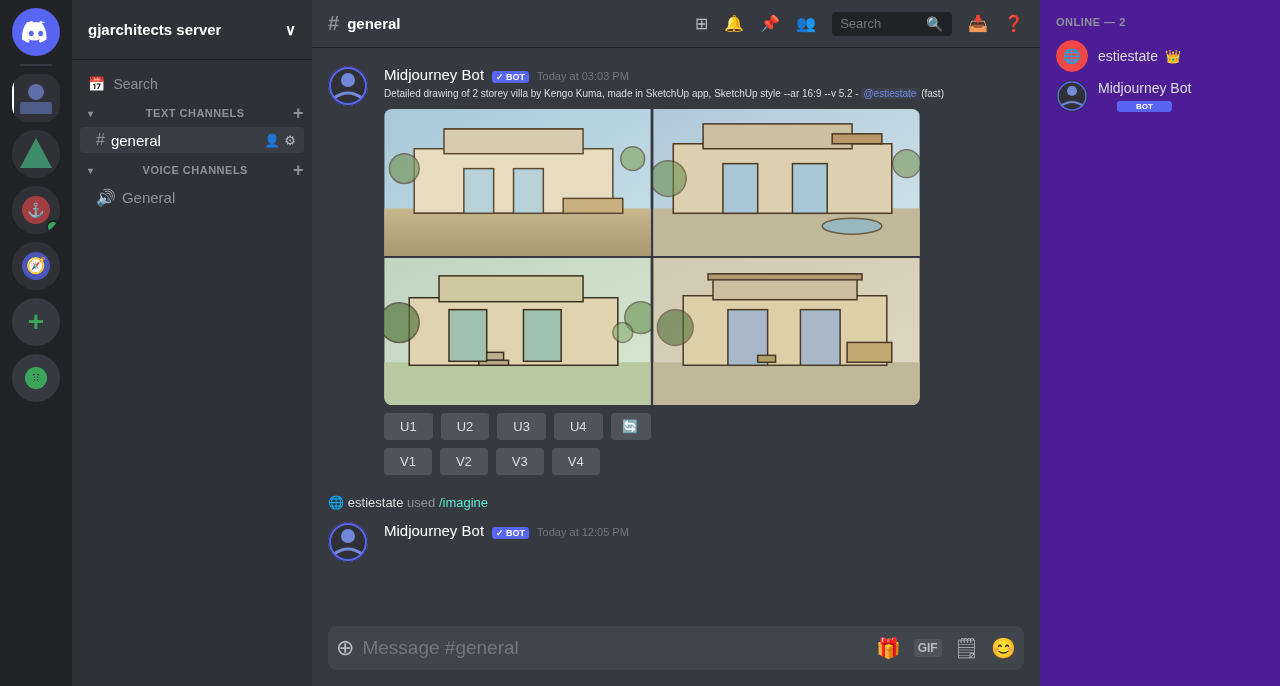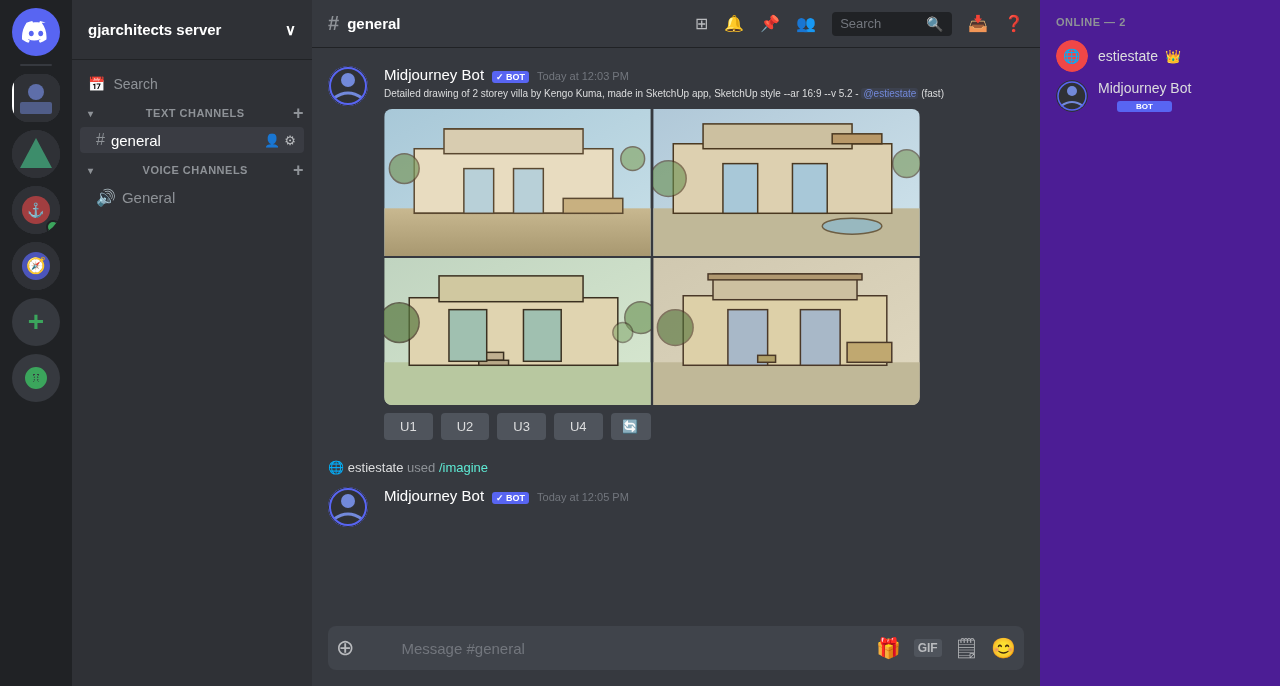--- a/index.html
+++ b/index.html
@@ -585,7 +585,7 @@
         <div class="message-header">
           <span class="message-author">Midjourney Bot</span>
           <span class="bot-badge">✓ BOT</span>
-          <span class="message-timestamp">Today at 12:03 PM</span>
+          <span class="message-timestamp">Today at 03:03 PM</span>
         </div>
         <div class="message-text">
           Detailed drawing of 2 storey villa by Kengo Kuma, made in SketchUp app, SketchUp style --ar 16:9 --v 5.2 - <span class="mention">@estiestate</span> <span>(fast)</span>

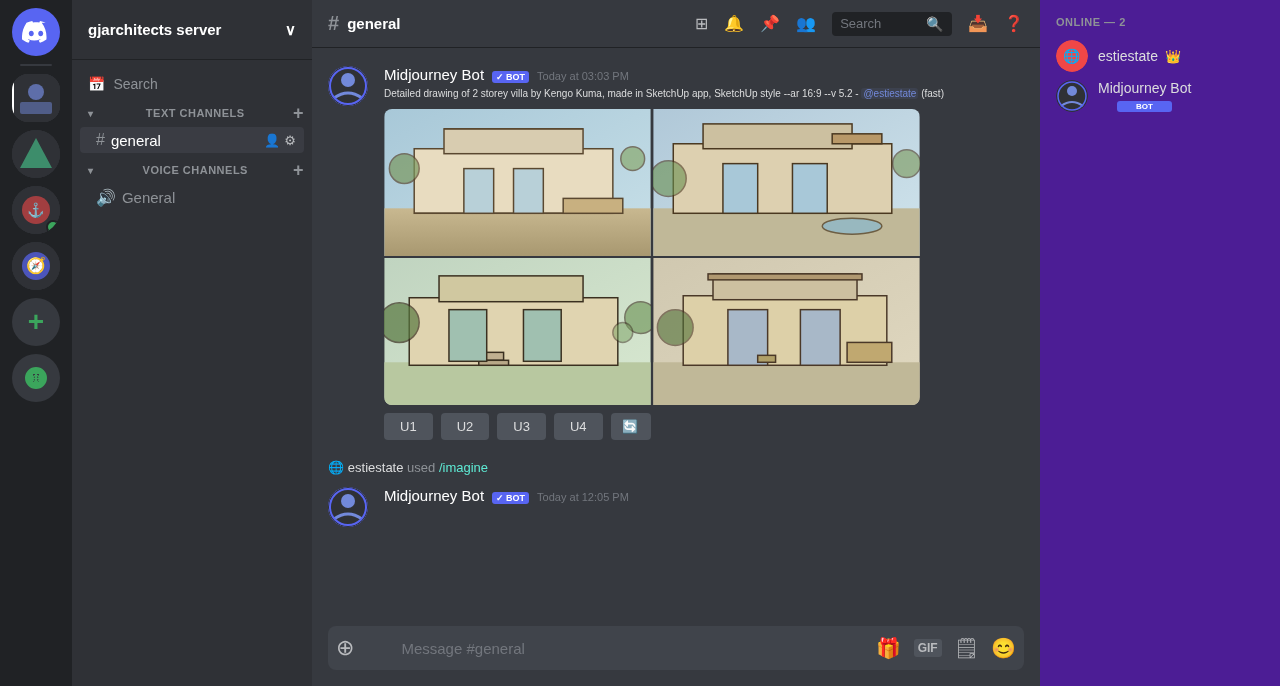--- a/index.html
+++ b/index.html
@@ -708,6 +708,12 @@
           <button class="action-btn icon-btn">🔄</button>
         </div>
 
+        <div class="button-row">
+          <button class="action-btn">V1</button>
+          <button class="action-btn">V2</button>
+          <button class="action-btn">V3</button>
+          <button class="action-btn">V4</button>
+        </div>
       </div>
     </div>
 

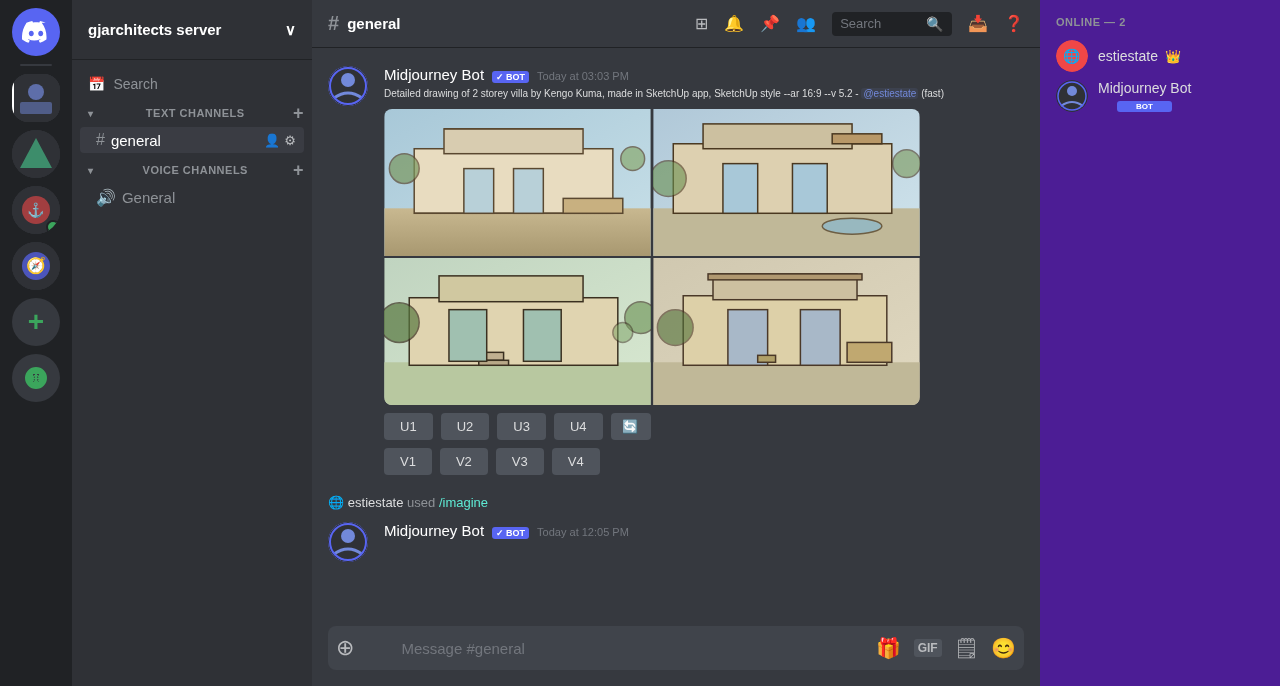--- a/index.html
+++ b/index.html
@@ -364,8 +364,7 @@
       border: none;
       outline: none;
       color: #fdba74;
-      font-size: 15px;
-      margin-left: 39px;
+      font-size: 19px;
     }
     .chat-input-field::placeholder { color: #72767d; }
     .input-actions {

